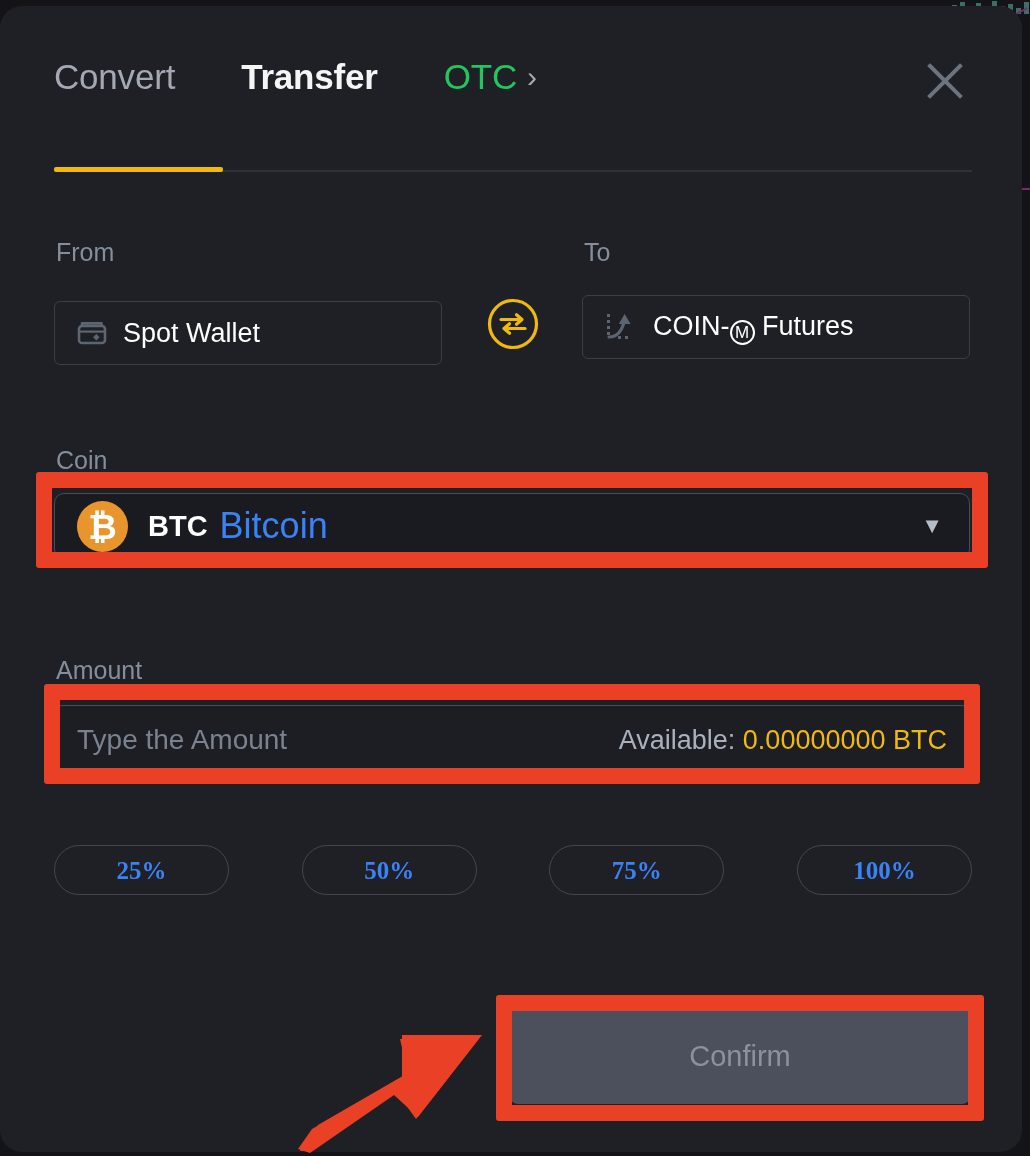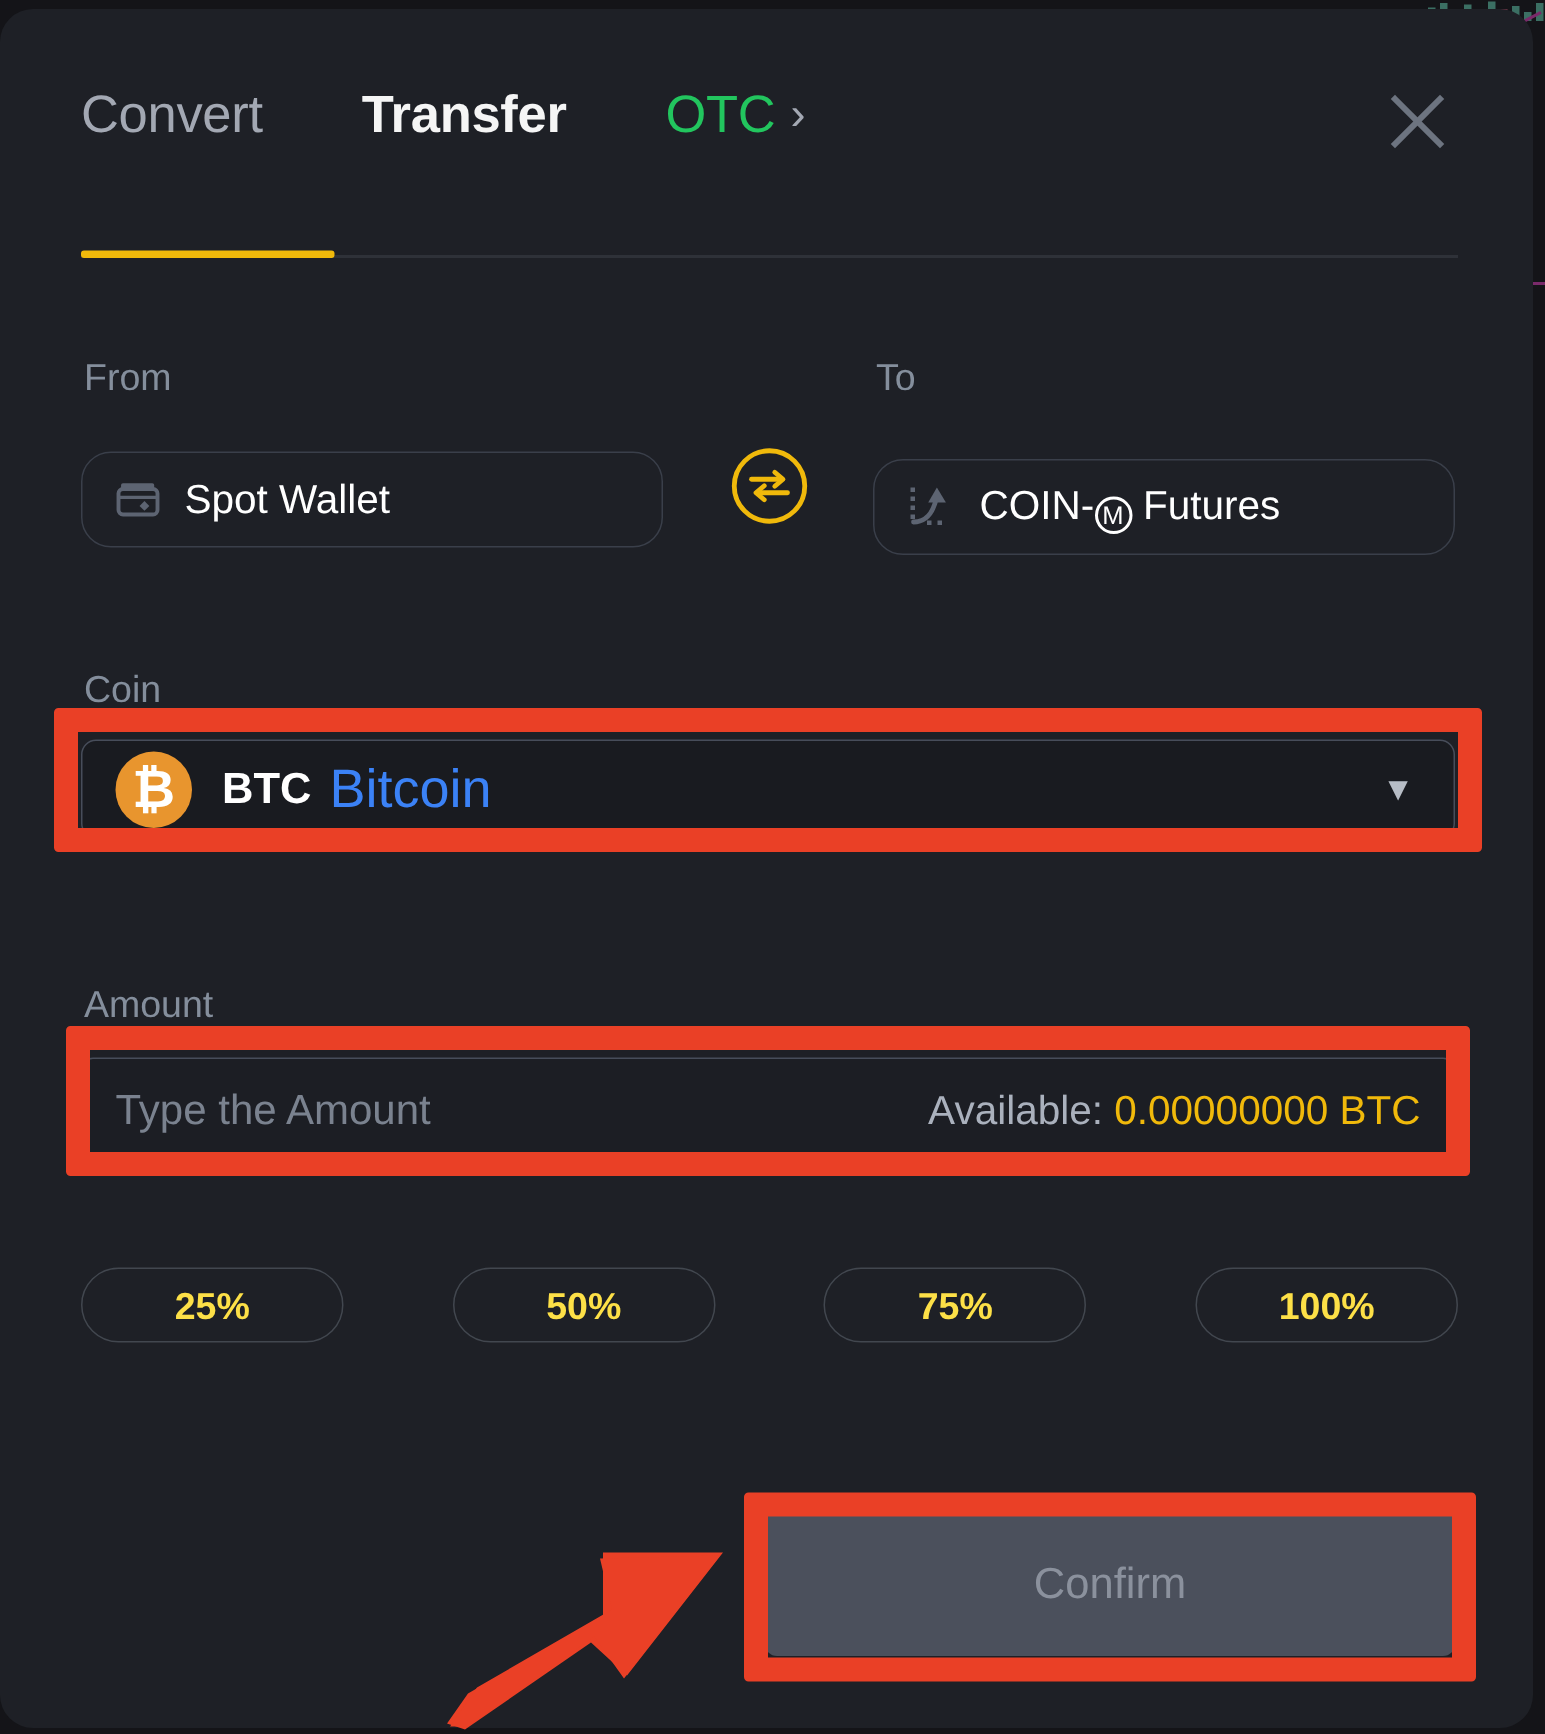--- a/index.html
+++ b/index.html
@@ -128,7 +128,7 @@
     position: absolute;
     height: 64px;
     border: 1.5px solid #3a3f4a;
-    border-radius: 20px;
+    border-radius: 6px;
     background: #1e2026;
     display: flex;
     align-items: center;

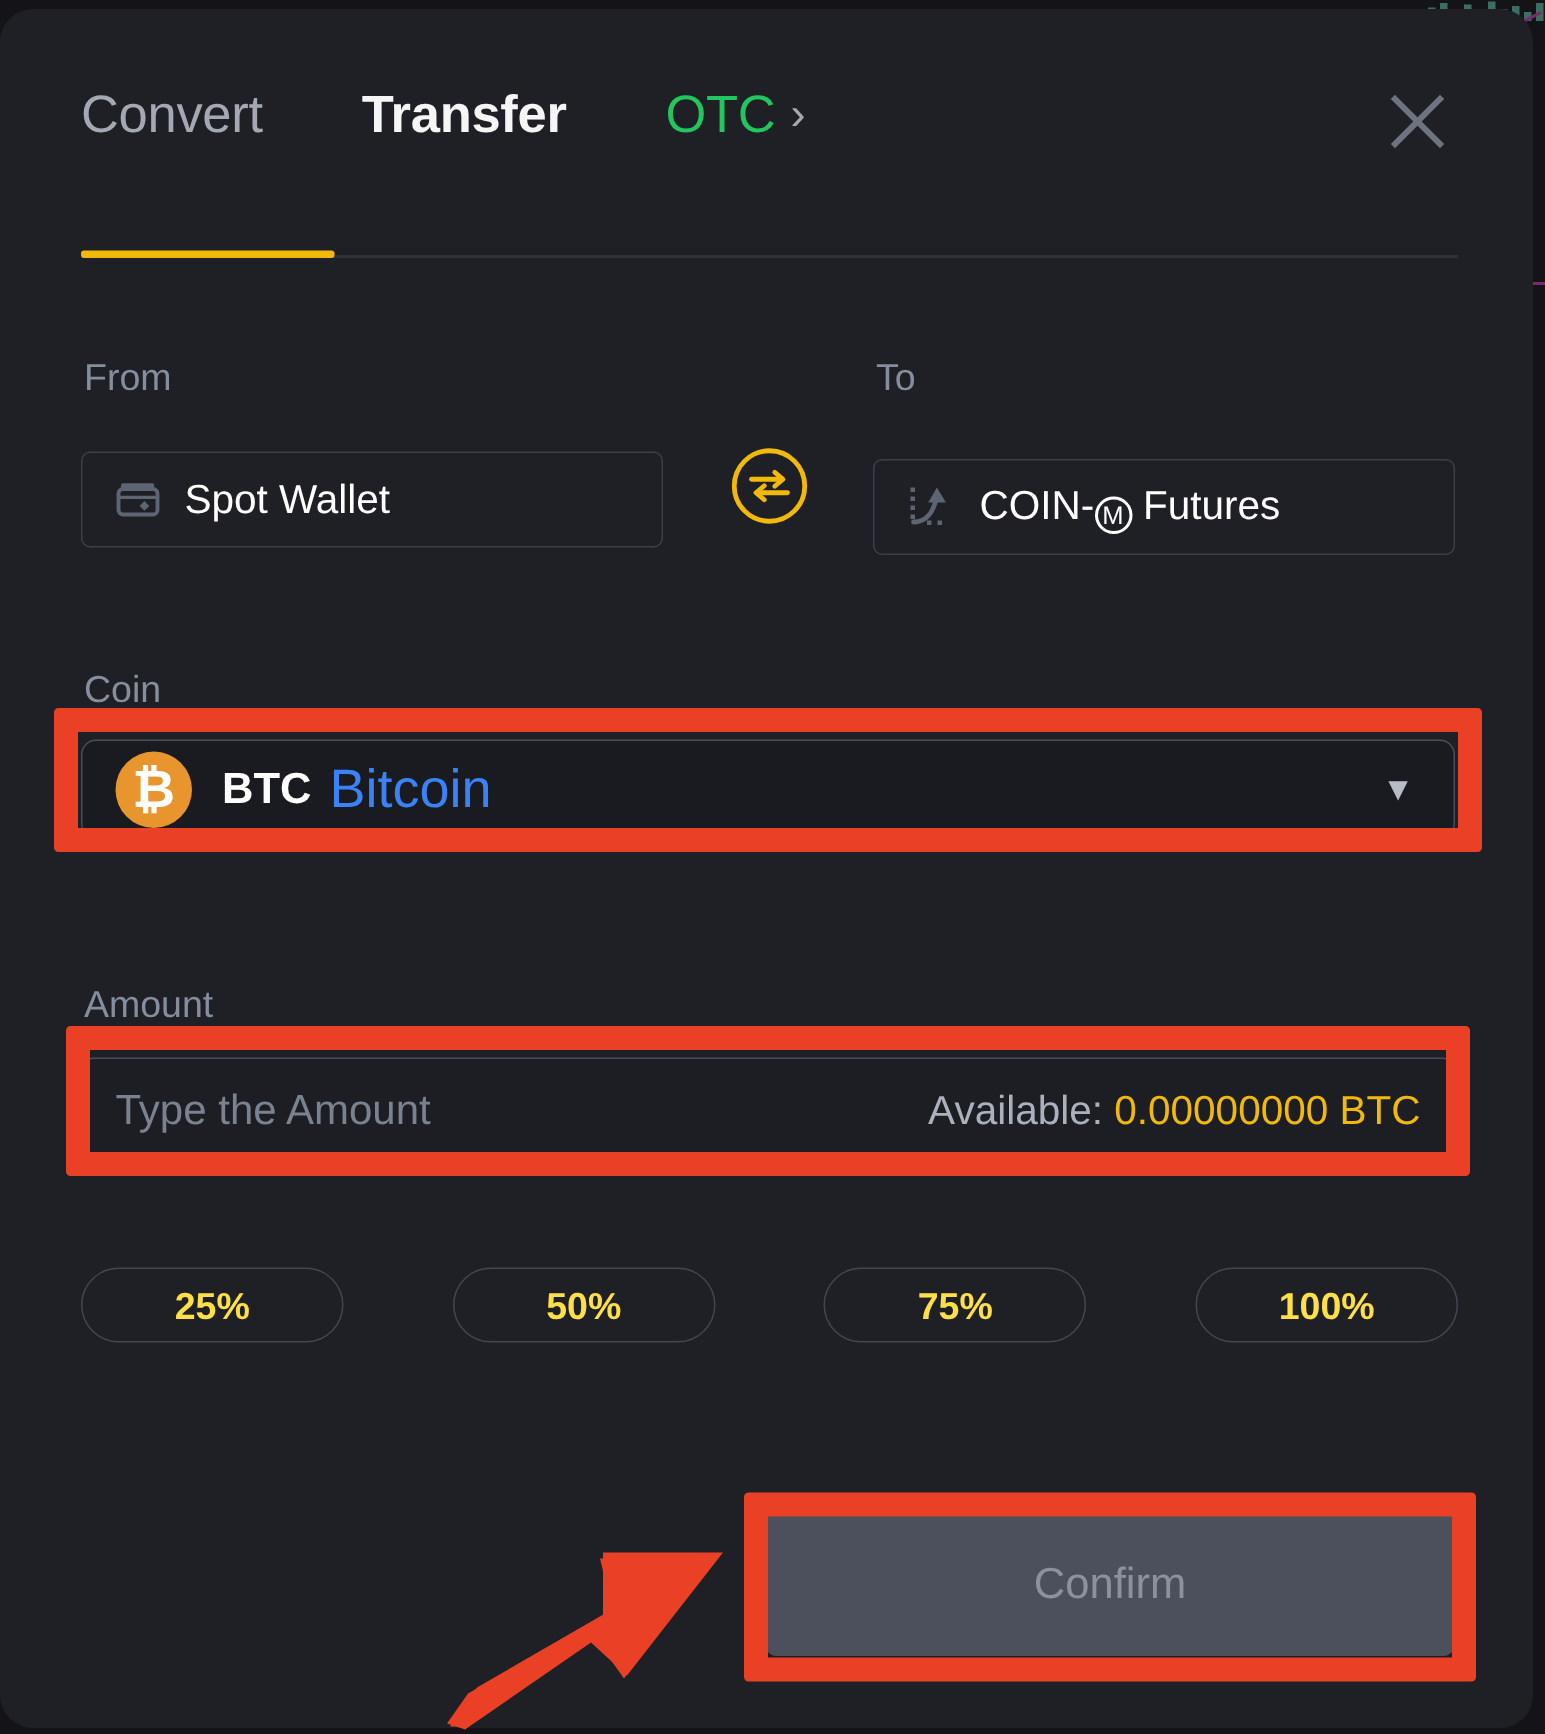--- a/index.html
+++ b/index.html
@@ -137,7 +137,7 @@
     cursor: pointer;
   }
   .sel-from { left: 54px;  top: 295px; width: 388px; }
-  .sel-to   { left: 582px; top: 300px; width: 388px; }
+  .sel-to   { left: 582px; top: 289px; width: 388px; }
   .wallet-select .sel-text {
     color: #ffffff;
     font-size: 27px;

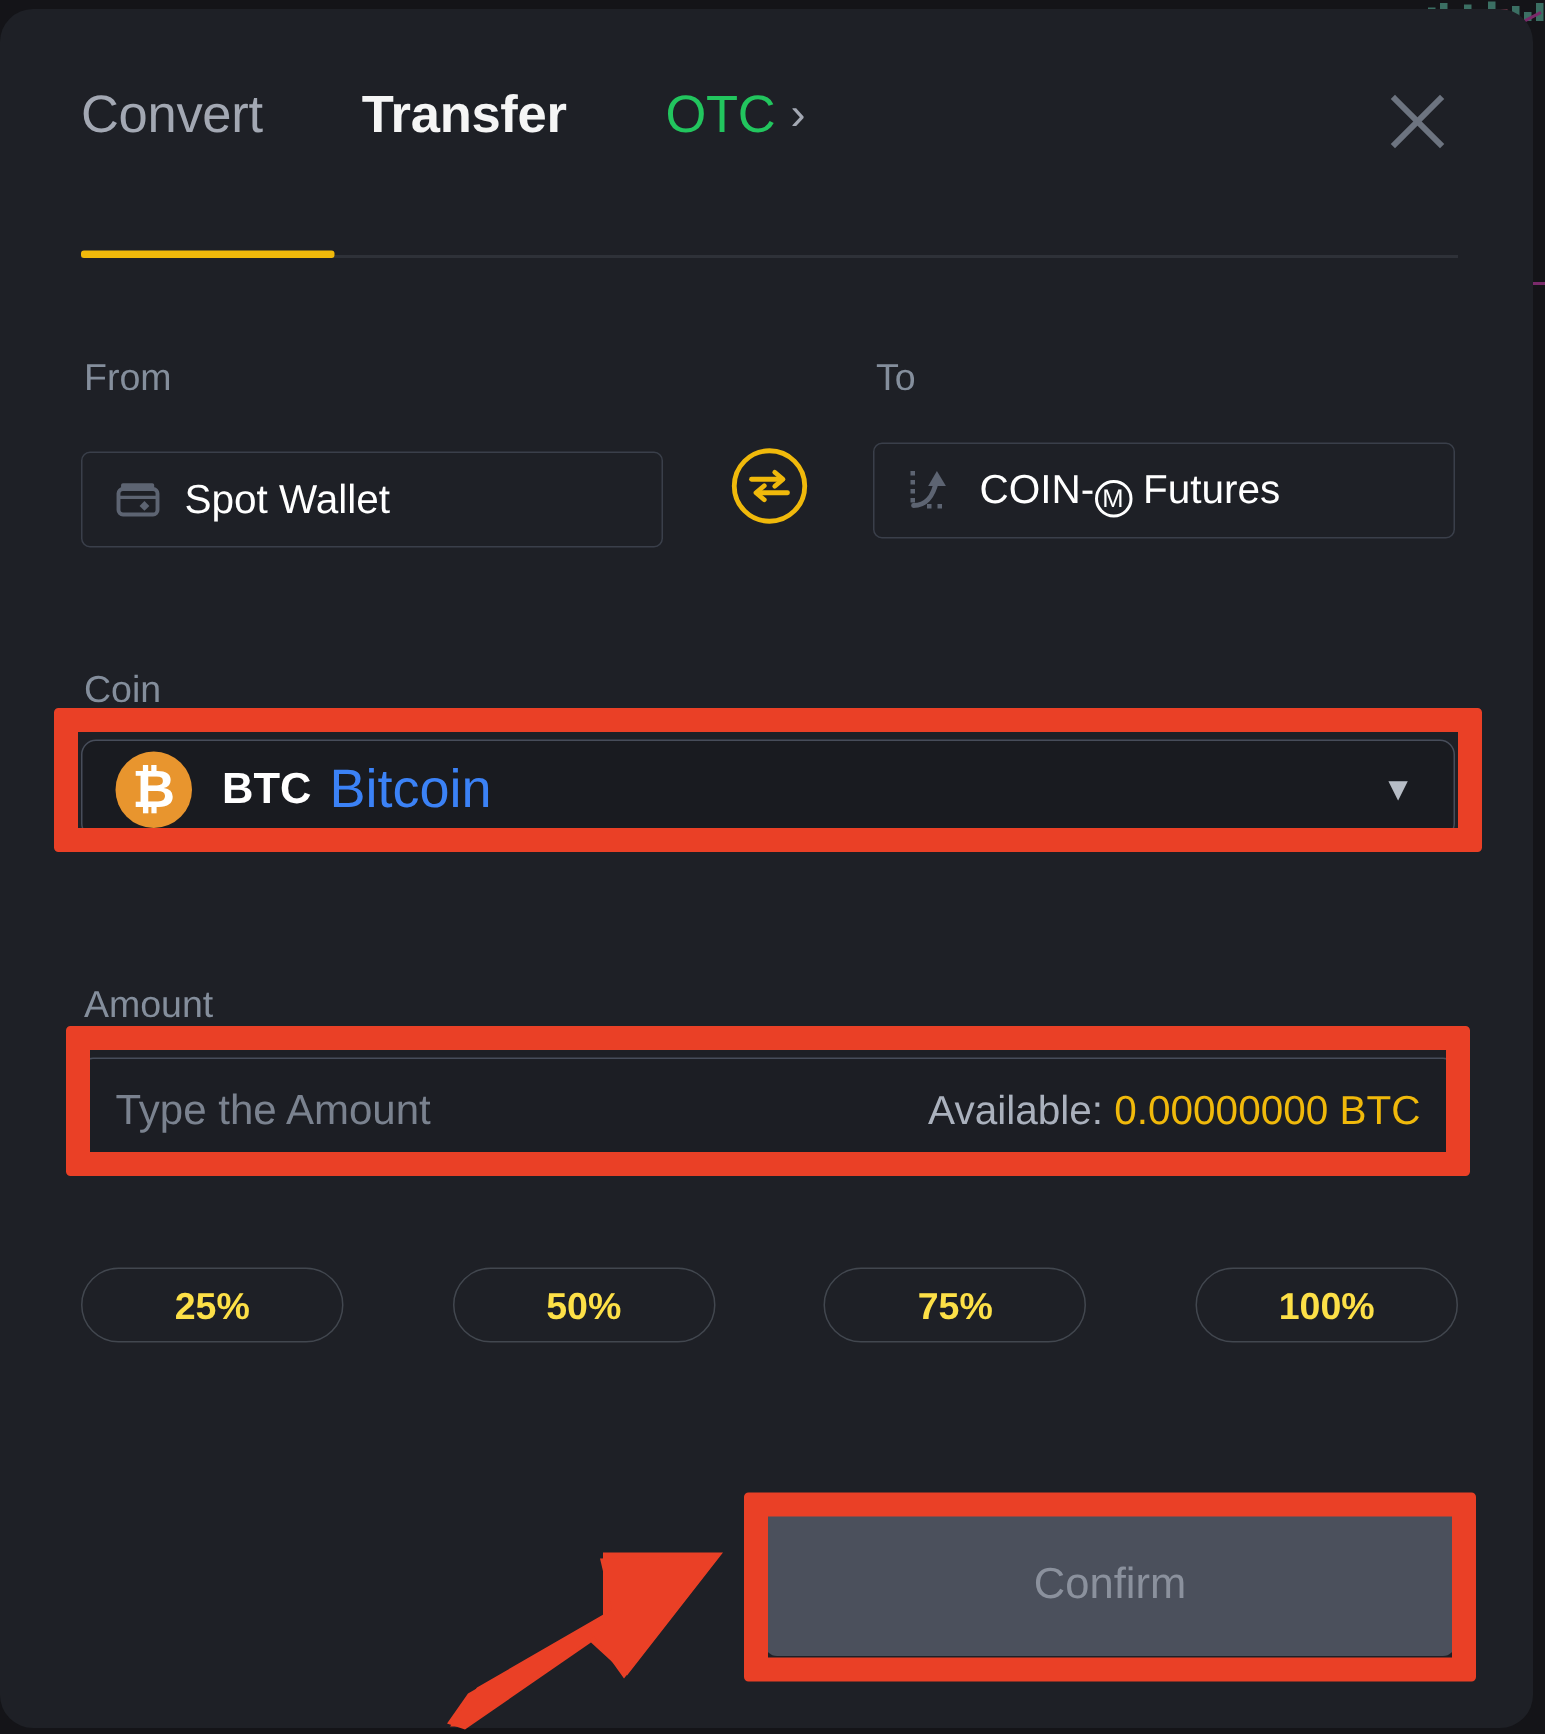--- a/index.html
+++ b/index.html
@@ -261,10 +261,10 @@
     border: 1.5px solid #42474f;
     border-radius: 25px;
     background: transparent;
-    color: #fde047;
+    color: #3b82f6;
     font-size: 25px;
     font-weight: bold;
-    font-family: Liberation Sans, sans-serif;
+    font-family: Liberation Serif, serif;
     line-height: 50px;
     text-align: center;
     cursor: pointer;

